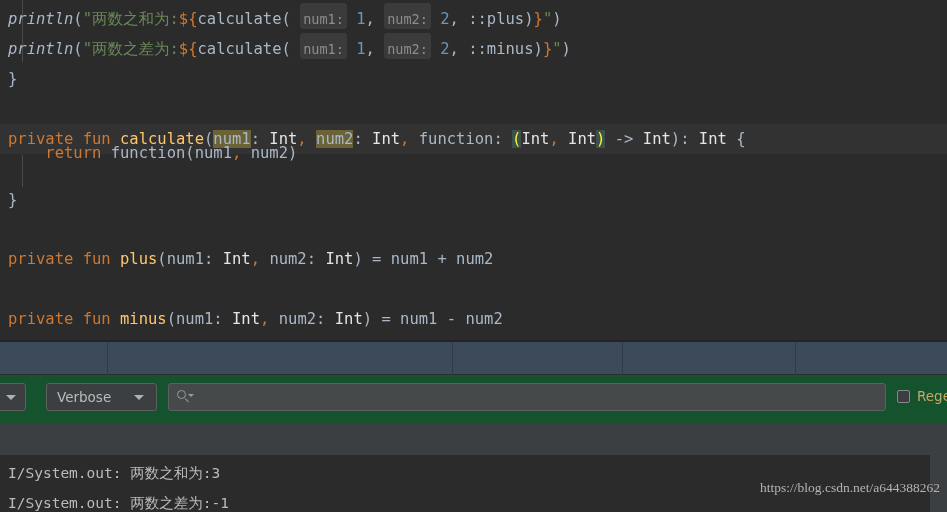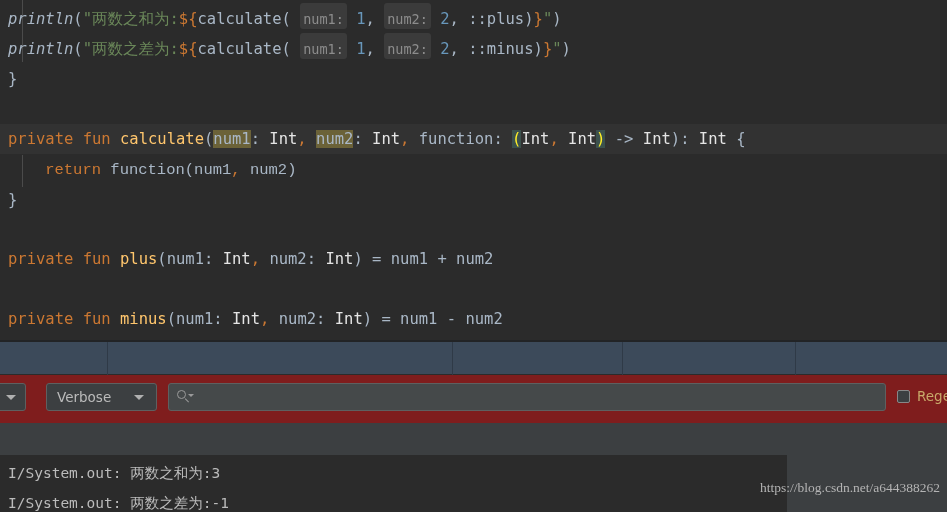--- a/index.html
+++ b/index.html
@@ -278,7 +278,7 @@
 
   <div class="code-line current" style="top:124px;"><span class="pad"></span><span class="kw">private</span><span> </span><span class="kw">fun</span><span> </span><span class="fnname">calculate</span><span class="plaingray">(</span><span class="occ">num1</span><span class="plaingray">: </span><span class="type">Int</span><span class="kw">,</span><span class="plaingray"> </span><span class="occ">num2</span><span class="plaingray">: </span><span class="type">Int</span><span class="kw">,</span><span class="plaingray"> </span><span class="plaingray">function</span><span class="plaingray">: </span><span class="brace-match">(</span><span class="type">Int</span><span class="kw">,</span><span class="plaingray"> </span><span class="type">Int</span><span class="brace-match">)</span><span class="plaingray"> </span><span class="plaingray">-&gt;</span><span class="plaingray"> </span><span class="type">Int</span><span class="plaingray">): </span><span class="type">Int</span><span class="plaingray"> {</span></div>
 
-  <div class="code-line" style="top:155px;font-family:Liberation Mono, monospace;"><span class="pad"></span><span>    </span><span class="kw">return</span><span> </span><span class="plaingray">function</span><span class="plaingray">(</span><span class="plaingray">num1</span><span class="kw">,</span><span class="plaingray"> </span><span class="plaingray">num2</span><span class="plaingray">)</span></div>
+  <div class="code-line" style="top:138px;"><span class="pad"></span><span>    </span><span class="kw">return</span><span> </span><span class="plaingray">function</span><span class="plaingray">(</span><span class="plaingray">num1</span><span class="kw">,</span><span class="plaingray"> </span><span class="plaingray">num2</span><span class="plaingray">)</span></div>
 
   <div class="code-line" style="top:185px;"><span class="pad"></span><span class="plaingray">}</span></div>
 

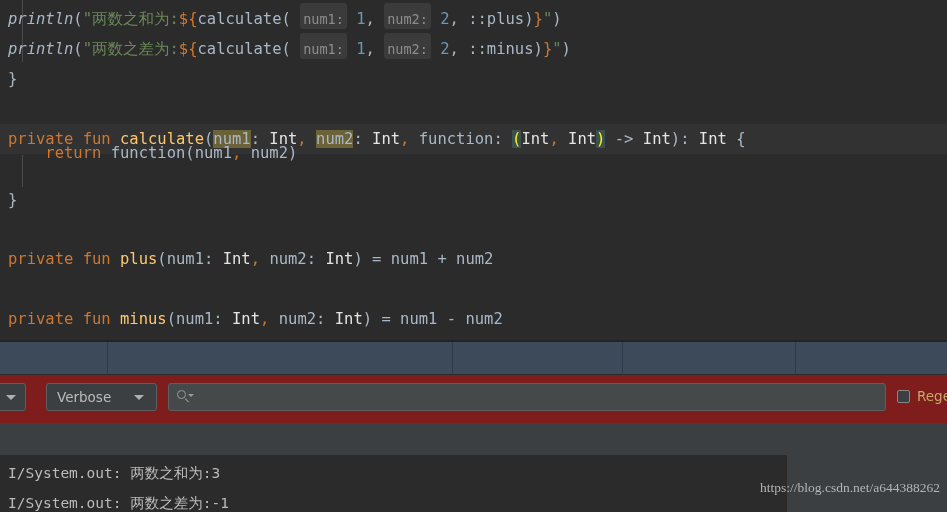--- a/index.html
+++ b/index.html
@@ -100,7 +100,7 @@
     left: 0; top: 375px;
     width: 947px;
     height: 48px;
-    background: #7f1d1d;
+    background: #14532d;
   }
   .combo {
     position: absolute;

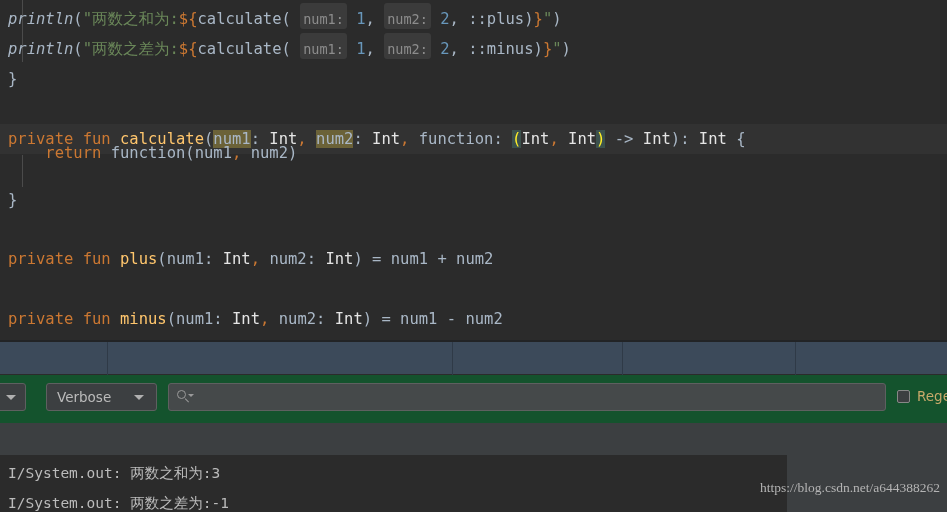--- a/index.html
+++ b/index.html
@@ -232,7 +232,7 @@
   #console-inner {
     position: absolute;
     left: 0; top: 32px;
-    width: 787px;
+    width: 930px;
     height: 57px;
     background: #2b2b2b;
     border-top: 1px solid #2b2b2b;

